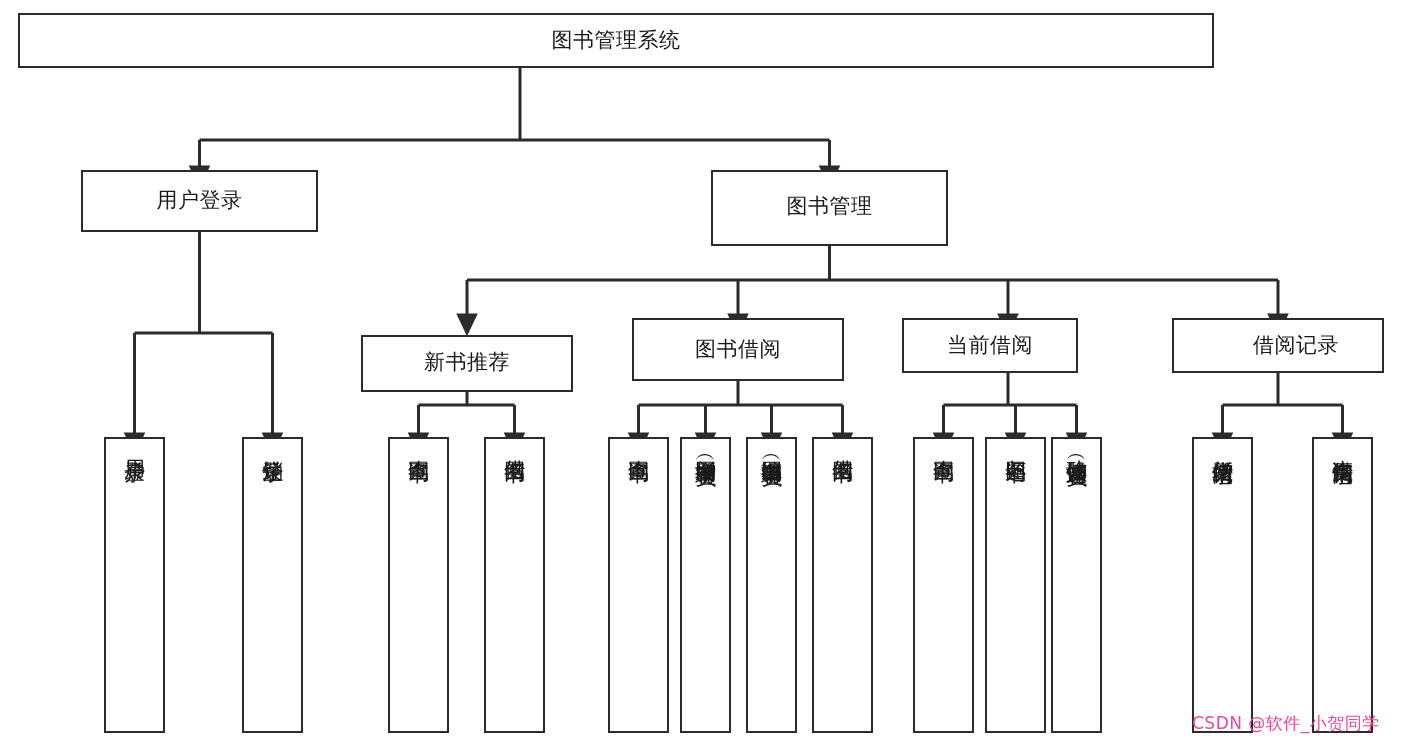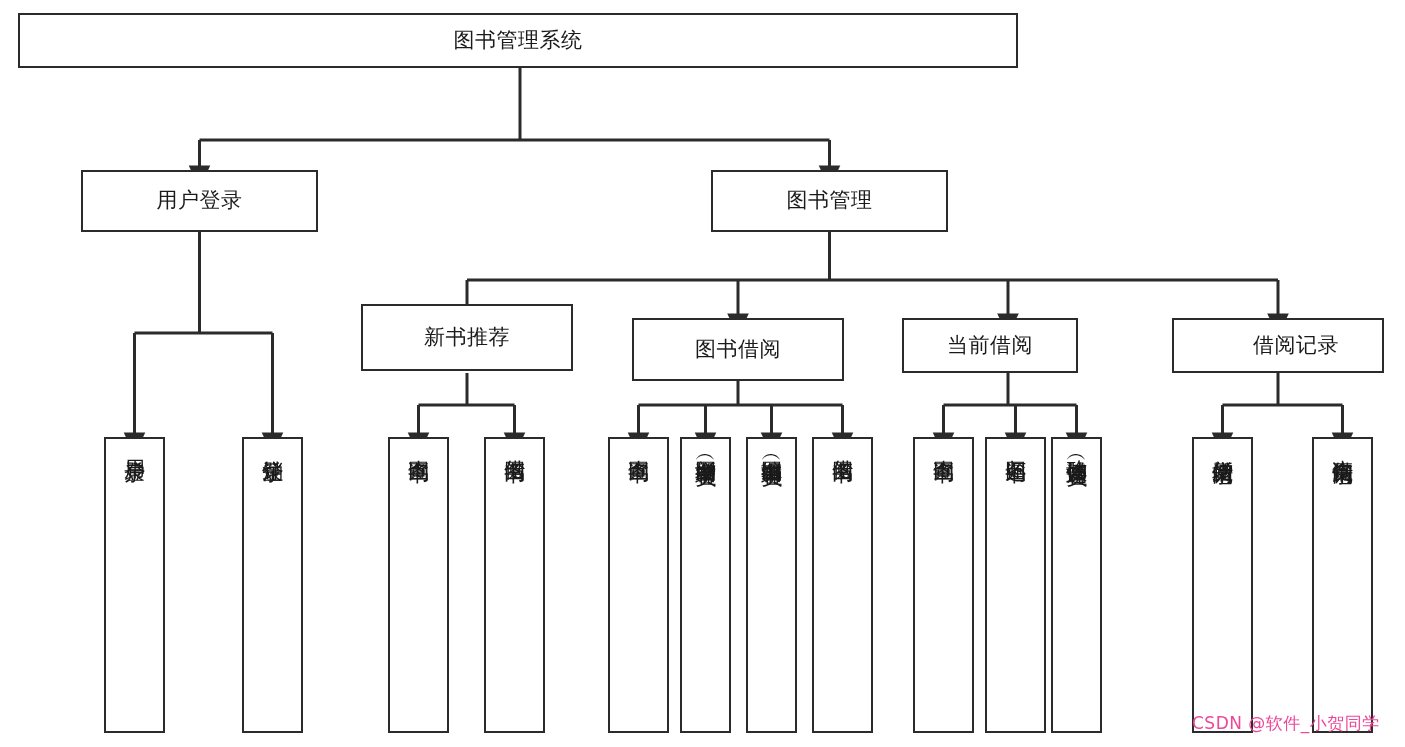--- a/index.html
+++ b/index.html
@@ -123,7 +123,7 @@
       </g>
   </svg>
 
-  <div class="node root" id="n-root" style="left: 18px; top: 13px; width: 1000px; height: 55px;">
+  <div class="node root" id="n-root" style="left: 18px; top: 13px; width: 1196px; height: 55px;">
     <span class="node-label">图书管理系统</span>
   </div>
 

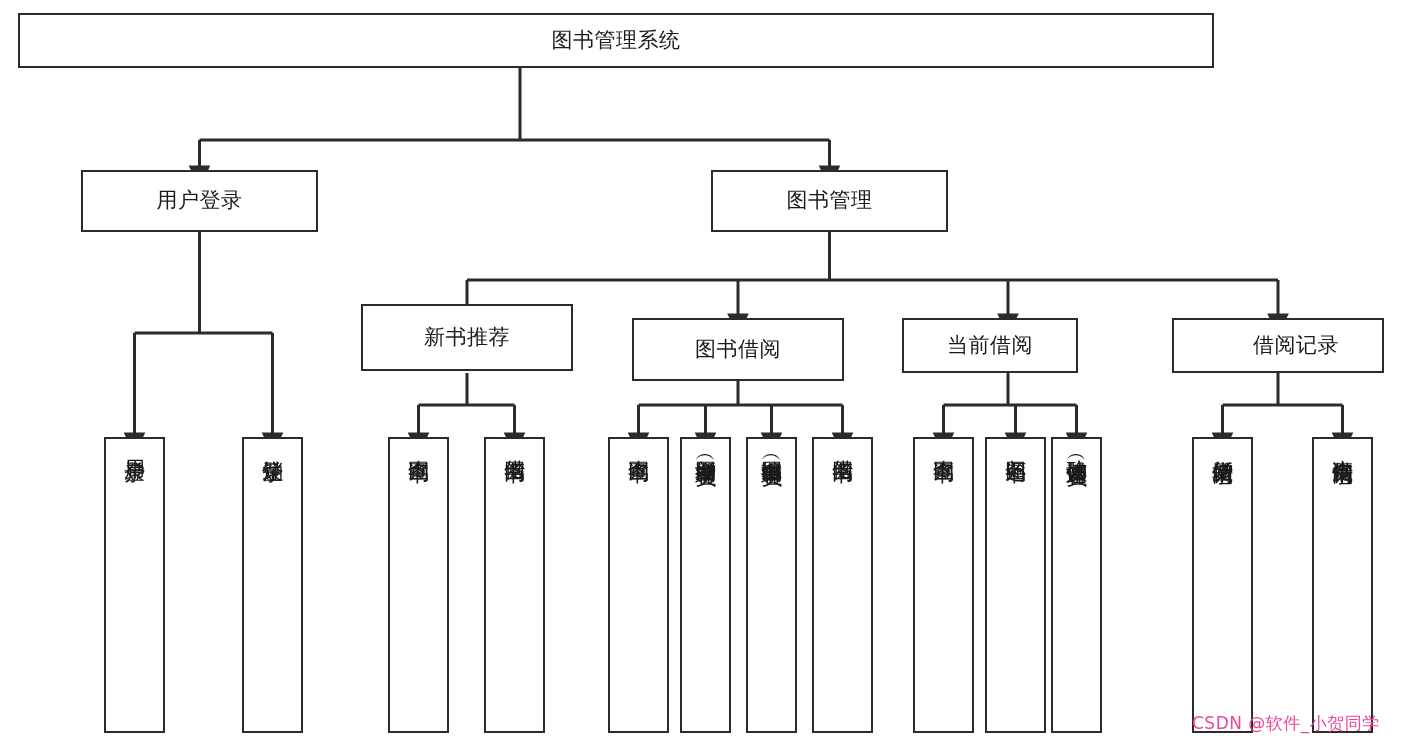--- a/index.html
+++ b/index.html
@@ -130,7 +130,7 @@
   <div class="node horizontal" id="n-l2_0" style="left: 81px; top: 170px; width: 237px; height: 62px;">
     <span class="node-label">用户登录</span>
   </div>
-  <div class="node horizontal" id="n-l2_1" style="left: 711px; top: 170px; width: 237px; height: 62px;">
+  <div class="node horizontal" id="n-l2_1" style="left: 711px; top: 170px; width: 237px; height: 76px; font-family: Liberation Mono, monospace;">
     <span class="node-label">图书管理</span>
   </div>
 

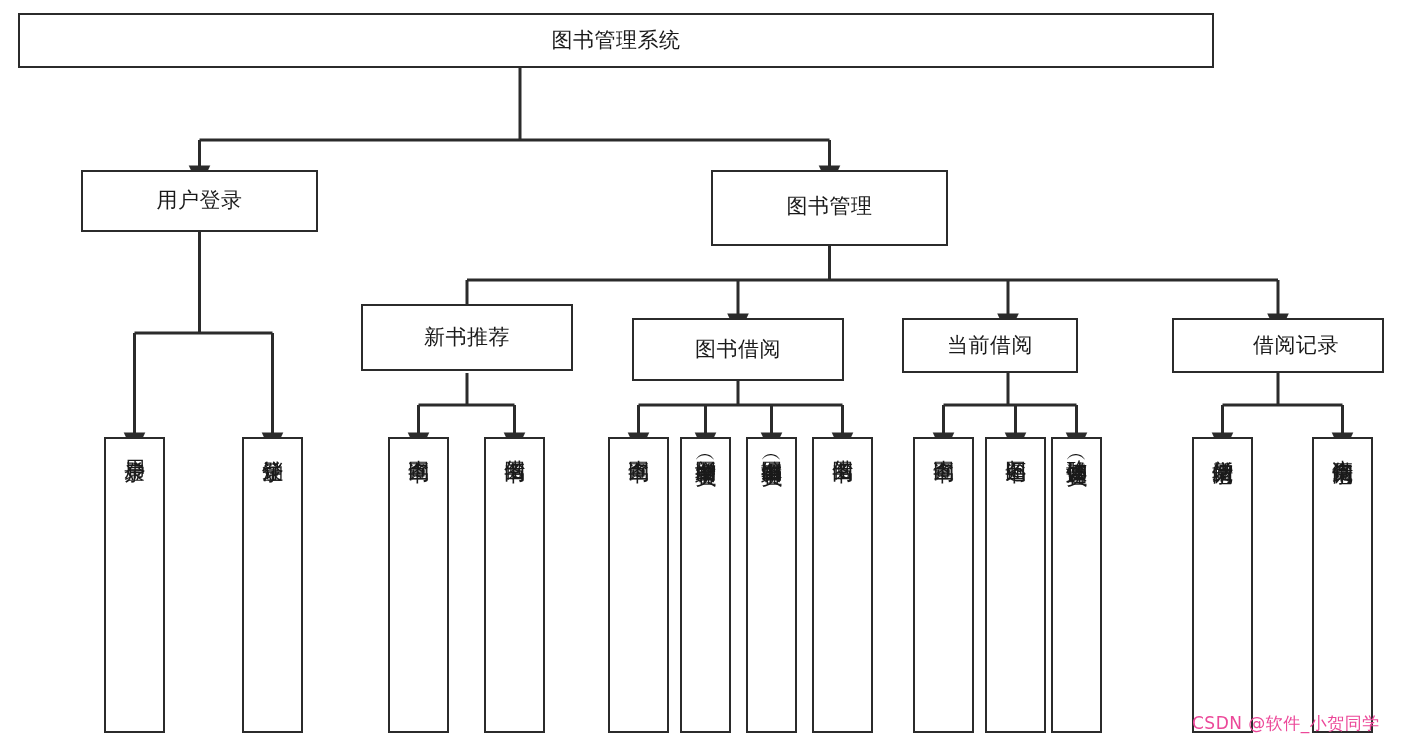--- a/index.html
+++ b/index.html
@@ -134,7 +134,7 @@
     <span class="node-label">图书管理</span>
   </div>
 
-  <div class="node horizontal" id="n-l3_0" style="left: 361px; top: 304px; width: 212px; height: 67px;">
+  <div class="node horizontal" id="n-l3_0" style="left: 361px; top: 335px; width: 212px; height: 57px; font-family: Liberation Mono, monospace;">
     <span class="node-label">新书推荐</span>
   </div>
   <div class="node horizontal" id="n-l3_1" style="left: 632px; top: 318px; width: 212px; height: 63px;">

